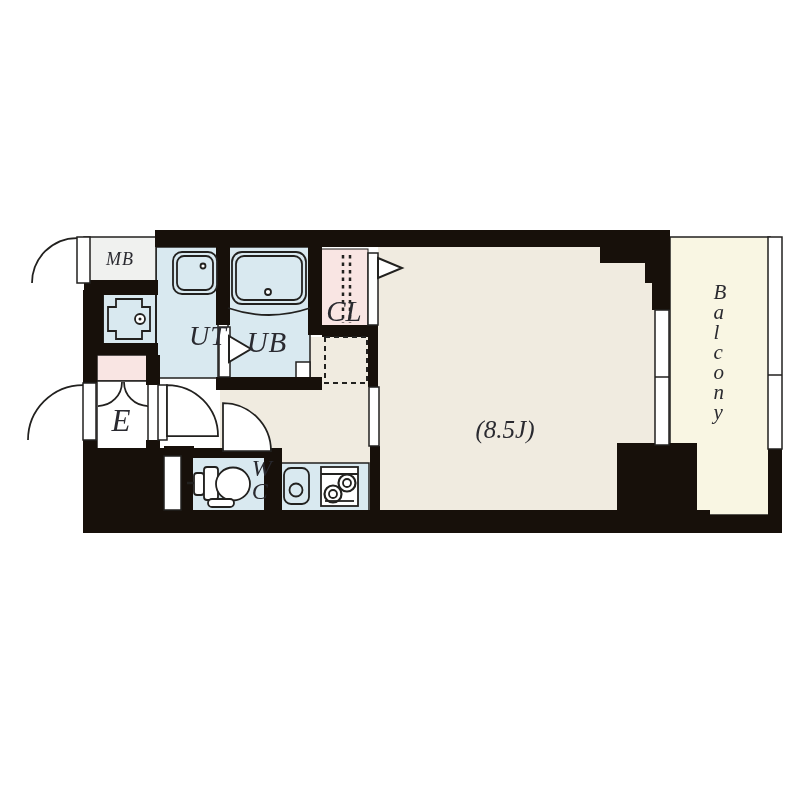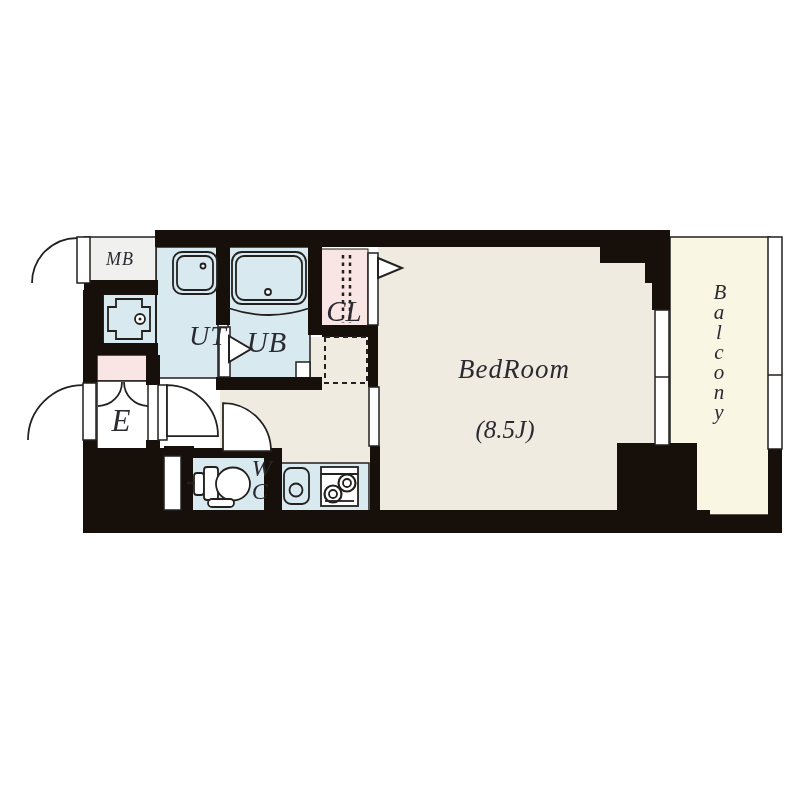--- a/index.html
+++ b/index.html
@@ -16,7 +16,7 @@
   .lbl-bedroom{font-size:27px;letter-spacing:1px;}
   .lbl-size{font-size:25px;margin-top:32px;}
   .vertical-label{white-space:normal;width:1.05ch;word-break:break-all;
-                  line-height:0.95;text-align:center;}
+                  line-height:0.95;text-align:left;}
   .lbl-wc{font-size:24px;}
   .lbl-balcony{font-size:21px;letter-spacing:0;}
 </style>

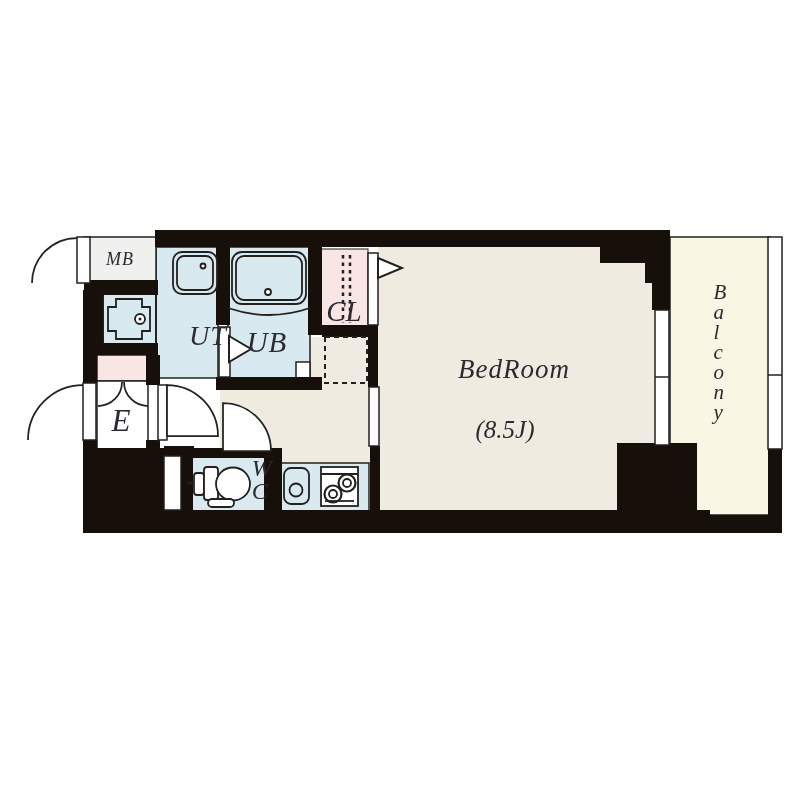--- a/index.html
+++ b/index.html
@@ -159,7 +159,6 @@
   <div class="room-label lbl-cl" style="left:344px;top:291px;margin-top:20px;">CL</div>
   <div class="room-label lbl-e" style="left:121px;top:421px;">E</div>
   <div class="room-label vertical-label lbl-wc" style="left:258px;top:480px;">WC</div>
-  <div class="room-label lbl-bedroom" style="left:514px;top:369px;">BedRoom</div>
   <div class="room-label lbl-size" style="left:505px;top:398px;">(8.5J)</div>
   <div class="room-label vertical-label lbl-balcony" style="left:719px;top:353px;">Balcony</div>
 

